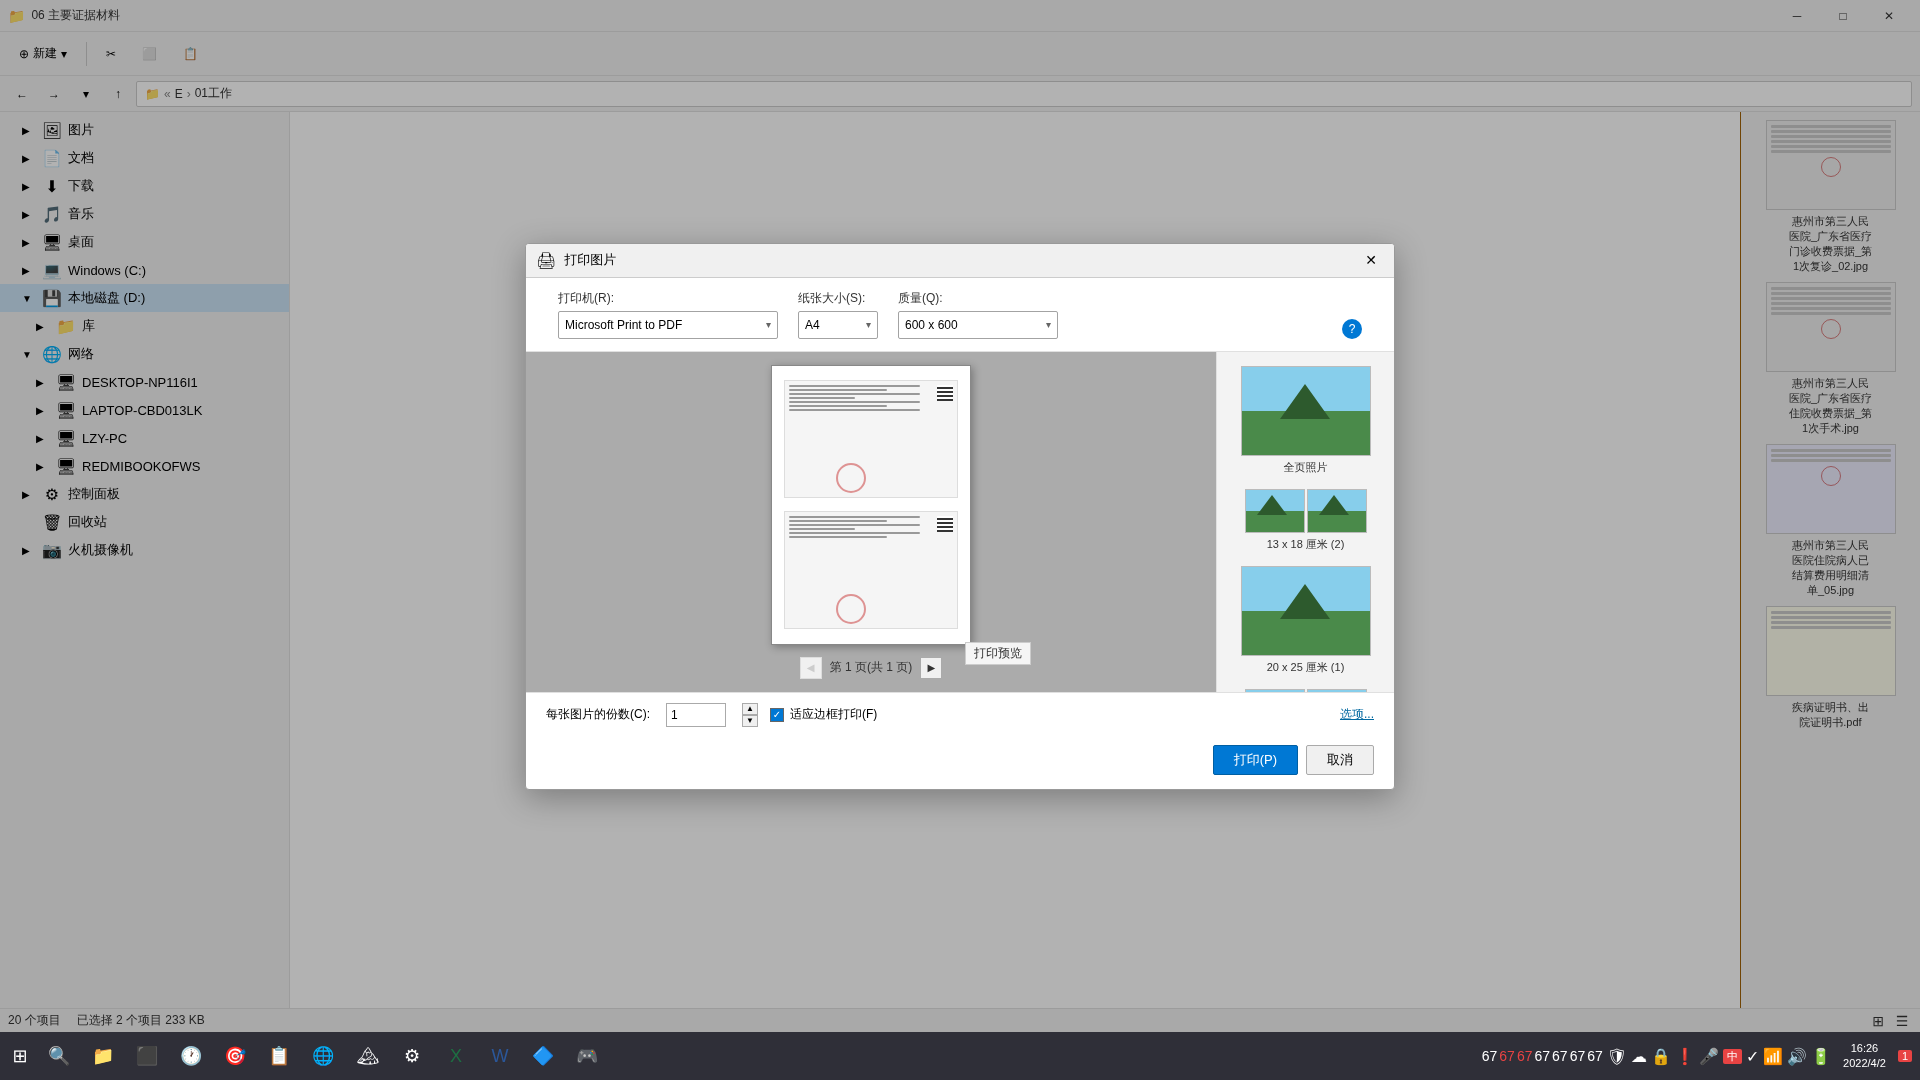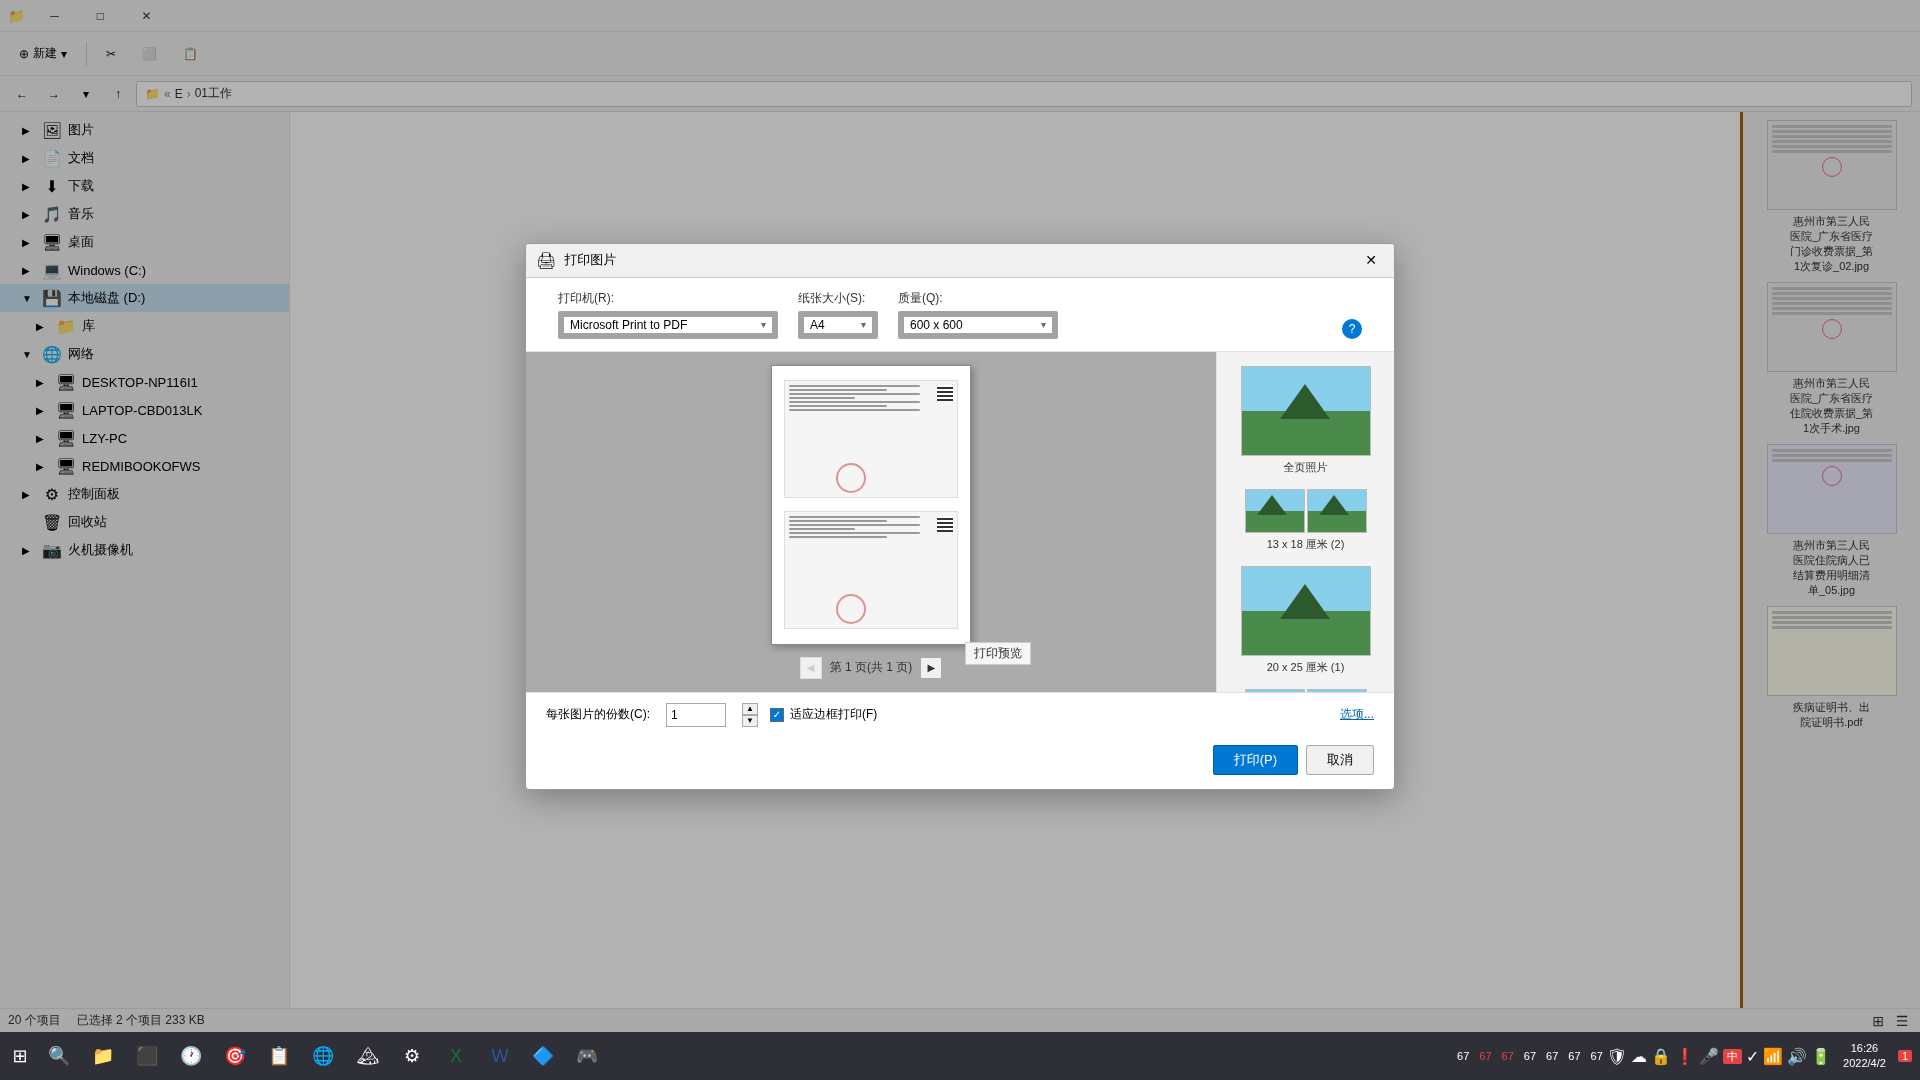--- a/index.html
+++ b/index.html
@@ -633,6 +633,7 @@
 
   <div class="explorer-titlebar">
     <span class="explorer-titlebar-icon">📁</span>
+    <span class="explorer-title-text">06 主要证据材料</span>
     <div class="window-controls">
       <div class="win-btn">─</div>
       <div class="win-btn">□</div>

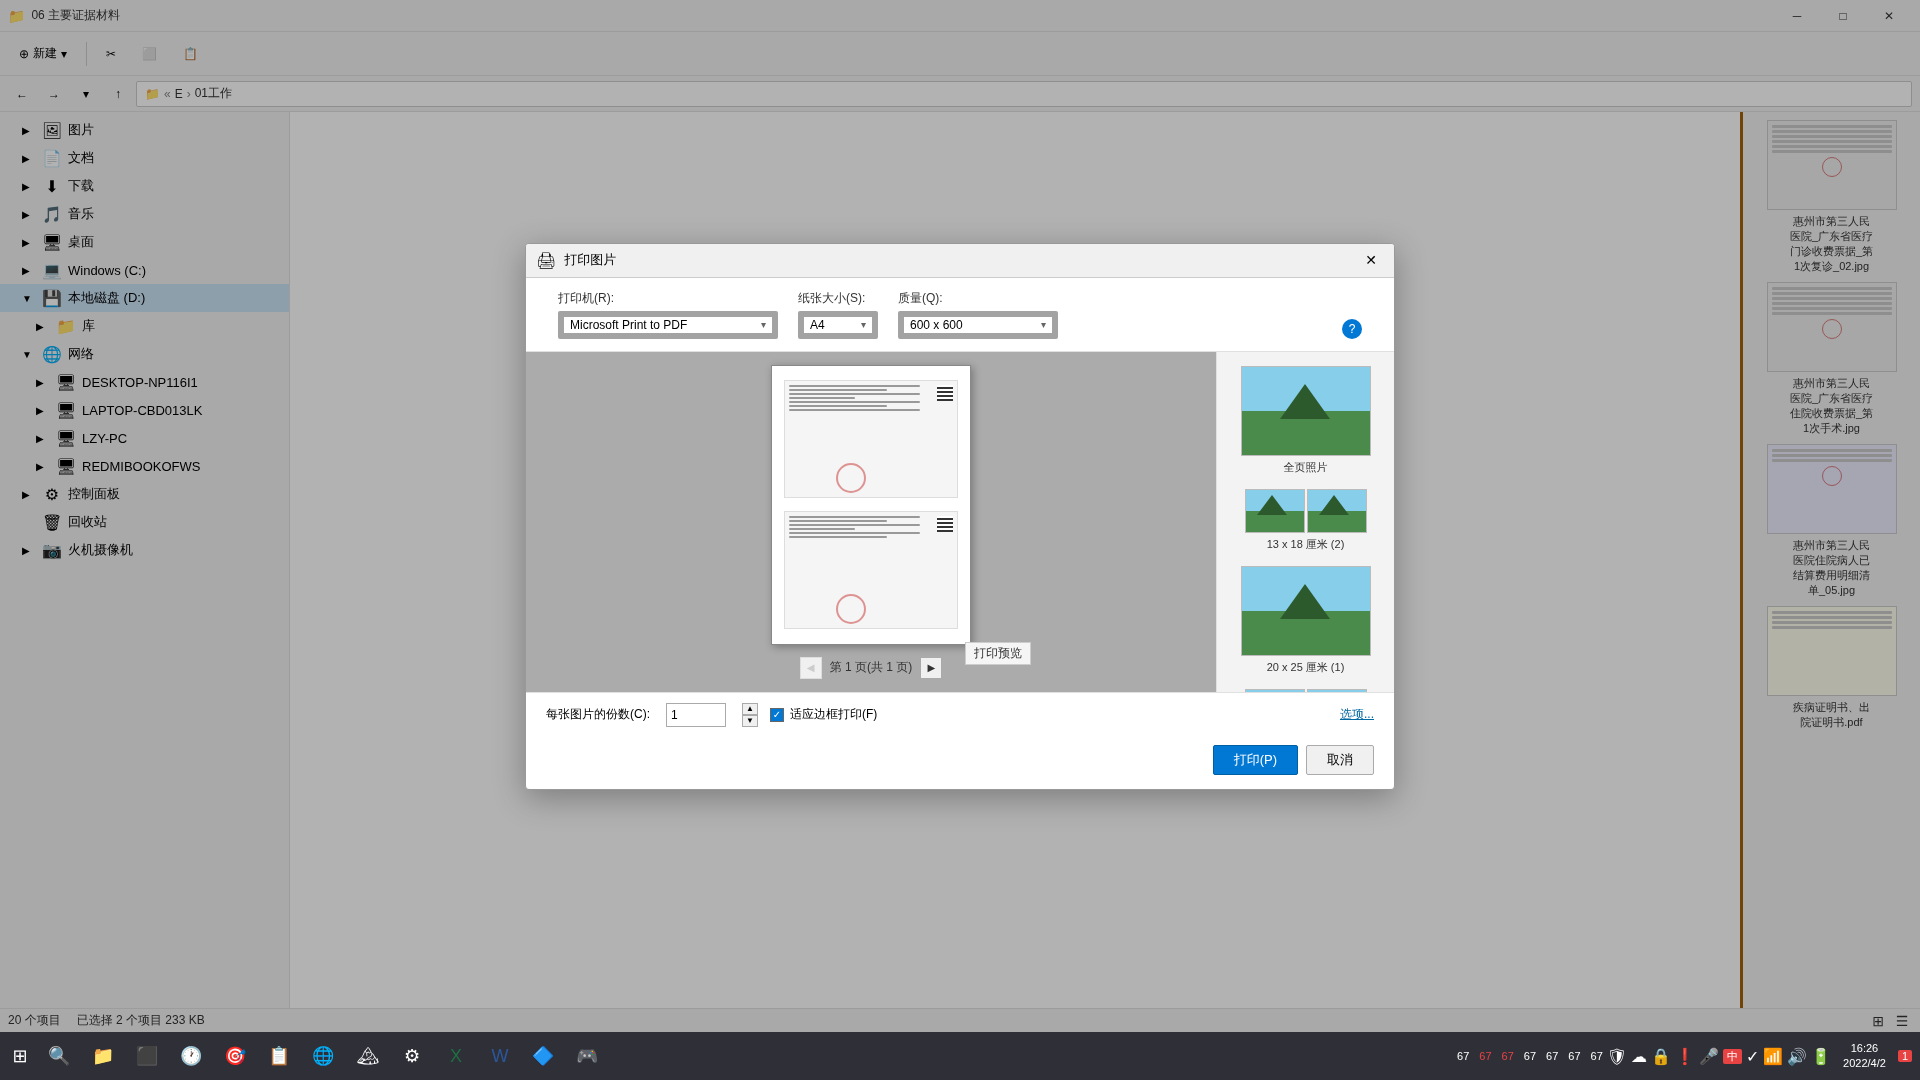--- a/index.html
+++ b/index.html
@@ -205,7 +205,7 @@
     .right-panel {
       width: 180px;
       background: #f3f3f3;
-      border-left: 3px solid #a16207;
+      border-left: 1px solid #a16207;
       overflow-y: auto;
       padding: 8px;
       display: flex;

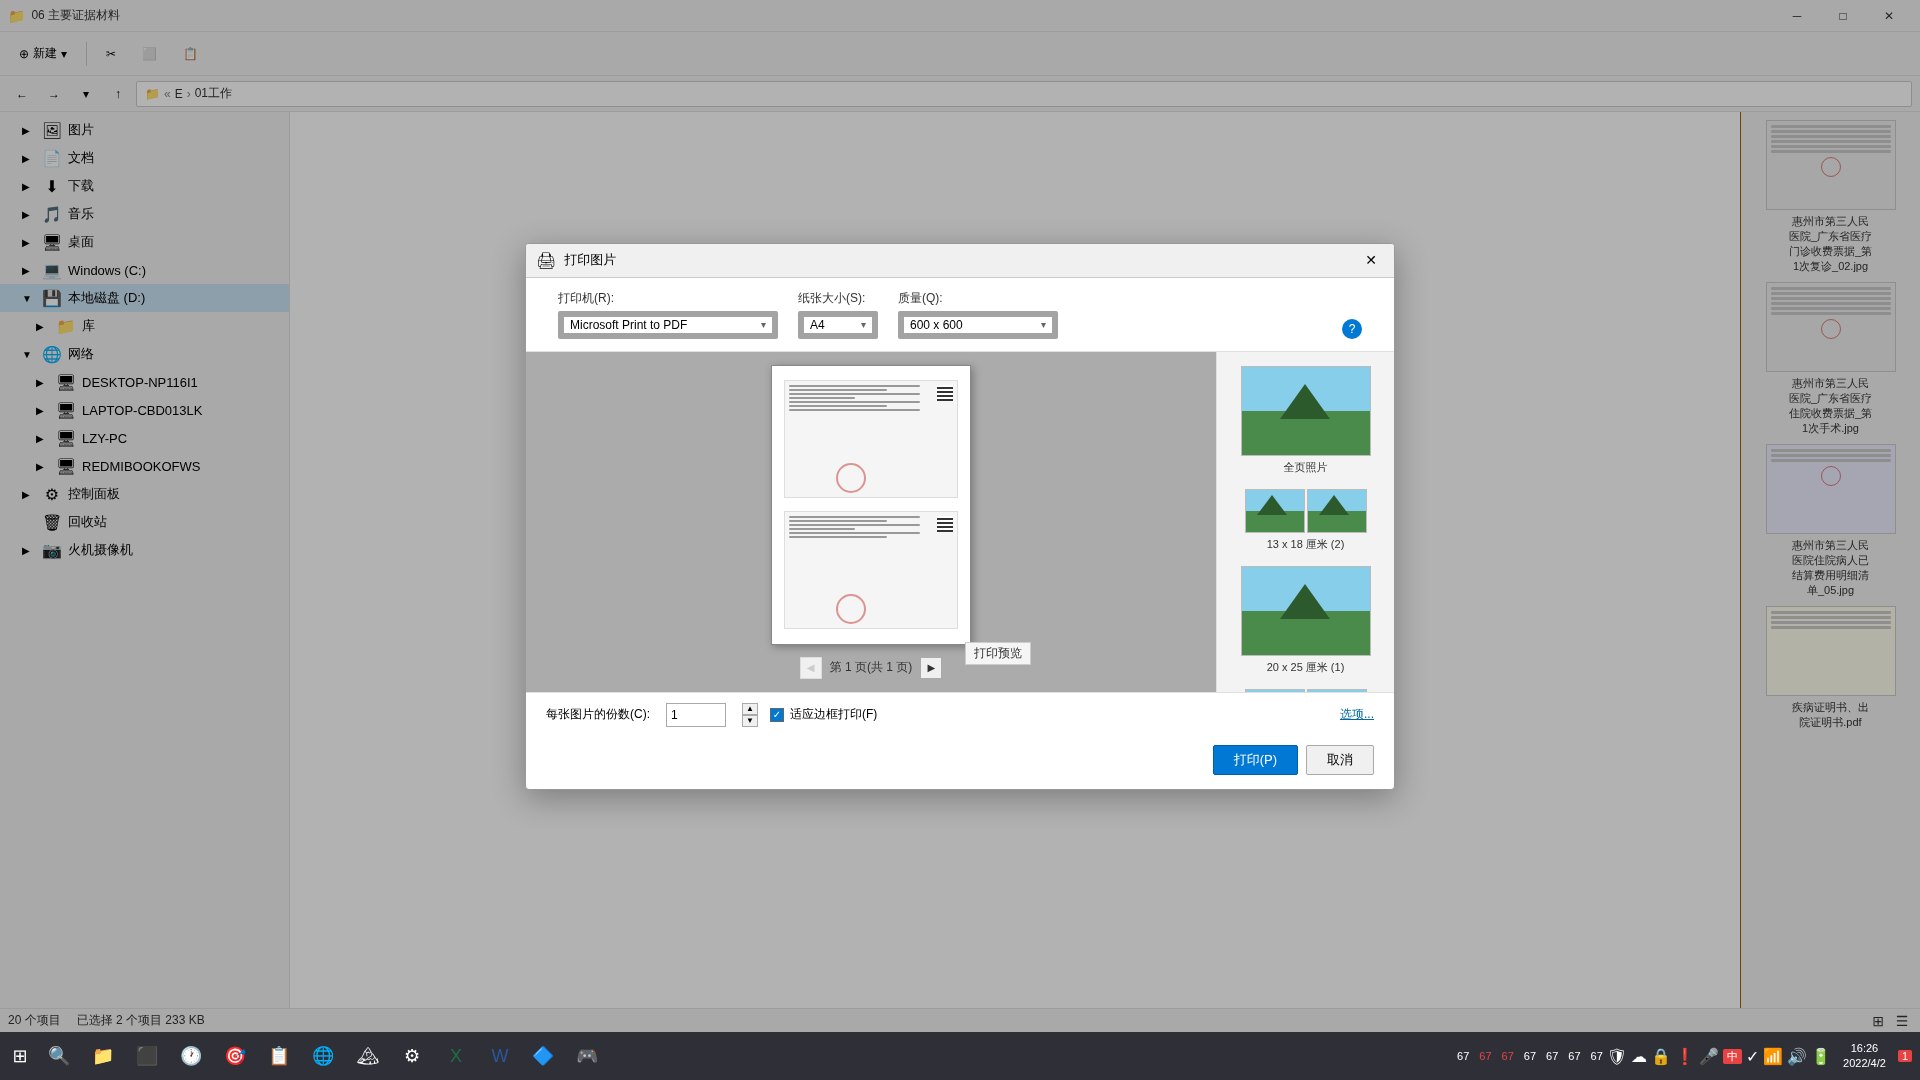--- a/index.html
+++ b/index.html
@@ -321,7 +321,7 @@
     .ctrl-label { font-size: 12px; color: #333; }
     .ctrl-select {
       height: 28px;
-      border: 6px solid #a3a3a3;
+      border: 1px solid #a3a3a3;
       border-radius: 2px;
       padding: 0 24px 0 6px;
       font-size: 12px;

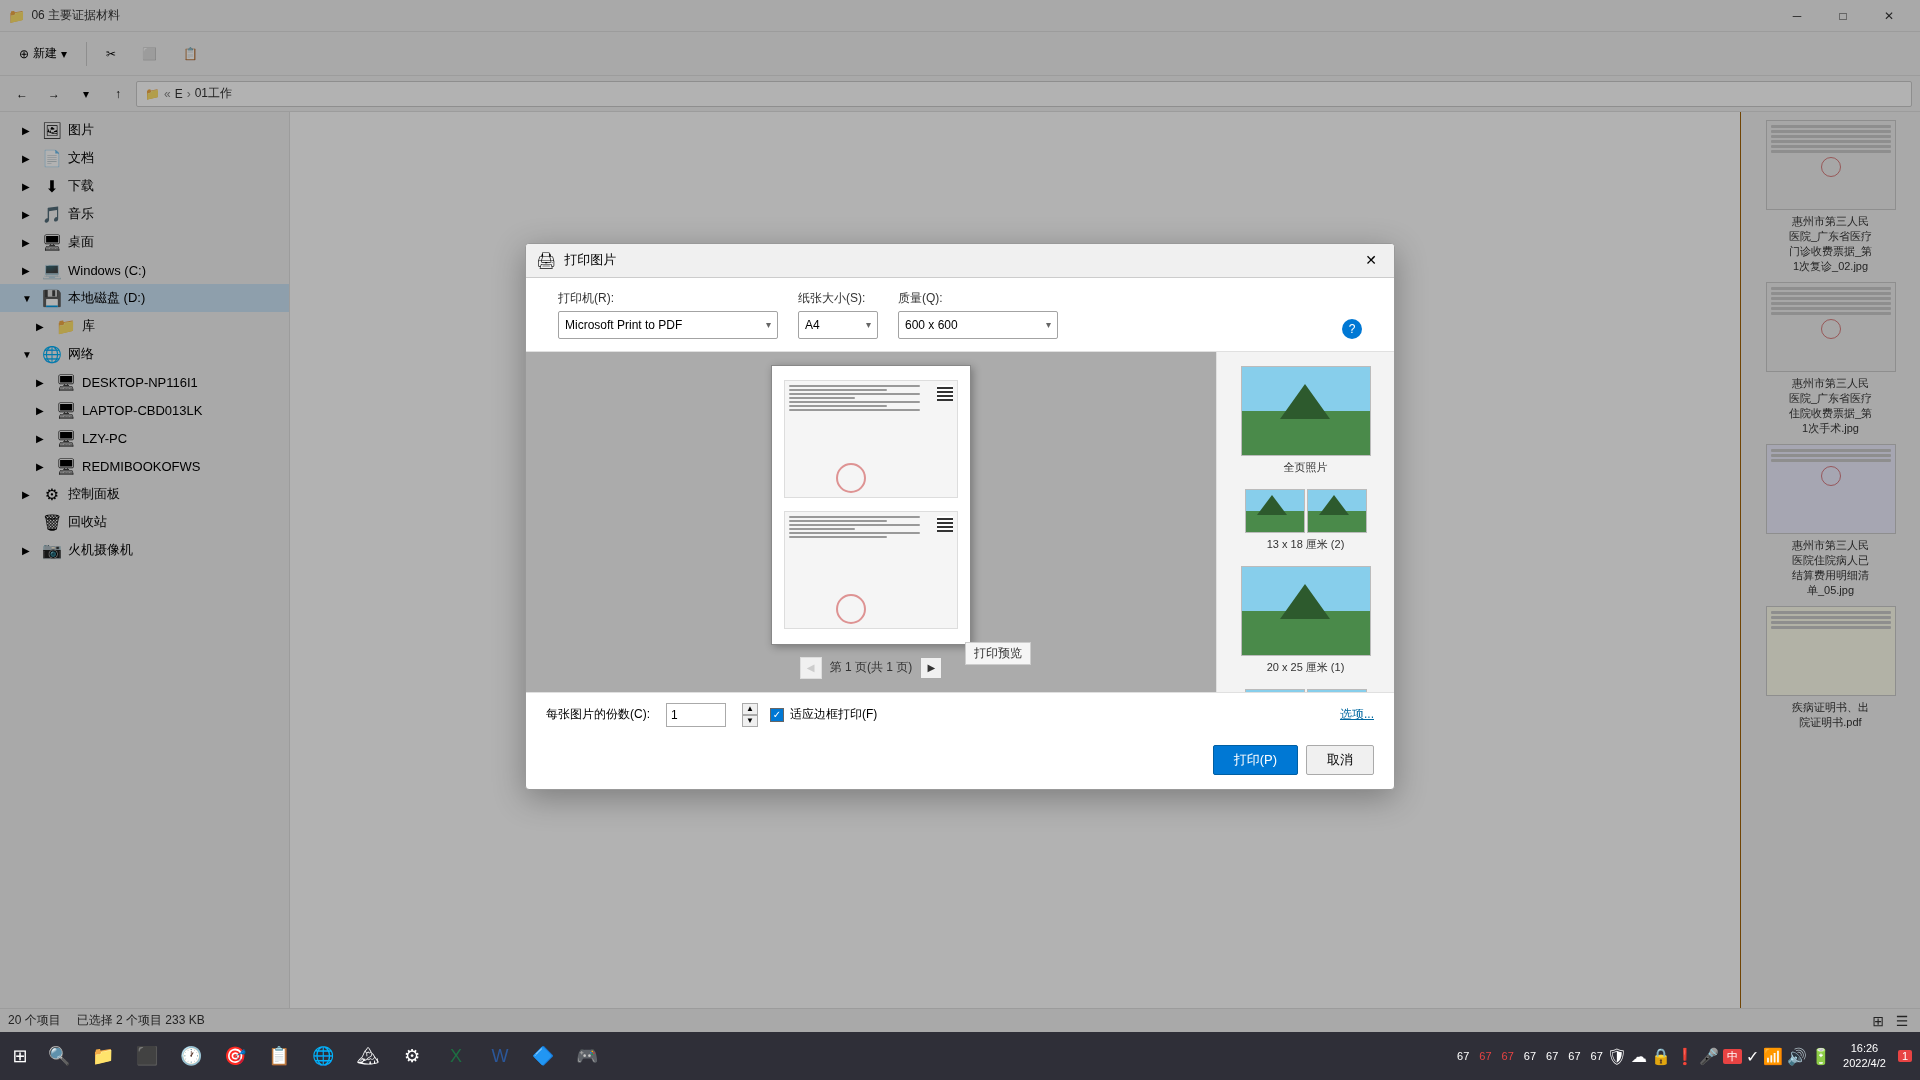--- a/index.html
+++ b/index.html
@@ -52,8 +52,8 @@
     }
     .taskbar-numbers {
       display: flex;
-      gap: 10px;
-      font-size: 11px;
+      gap: 2px;
+      font-size: 14px;
     }
     .taskbar-numbers span { color: white; }
     .taskbar-time {

